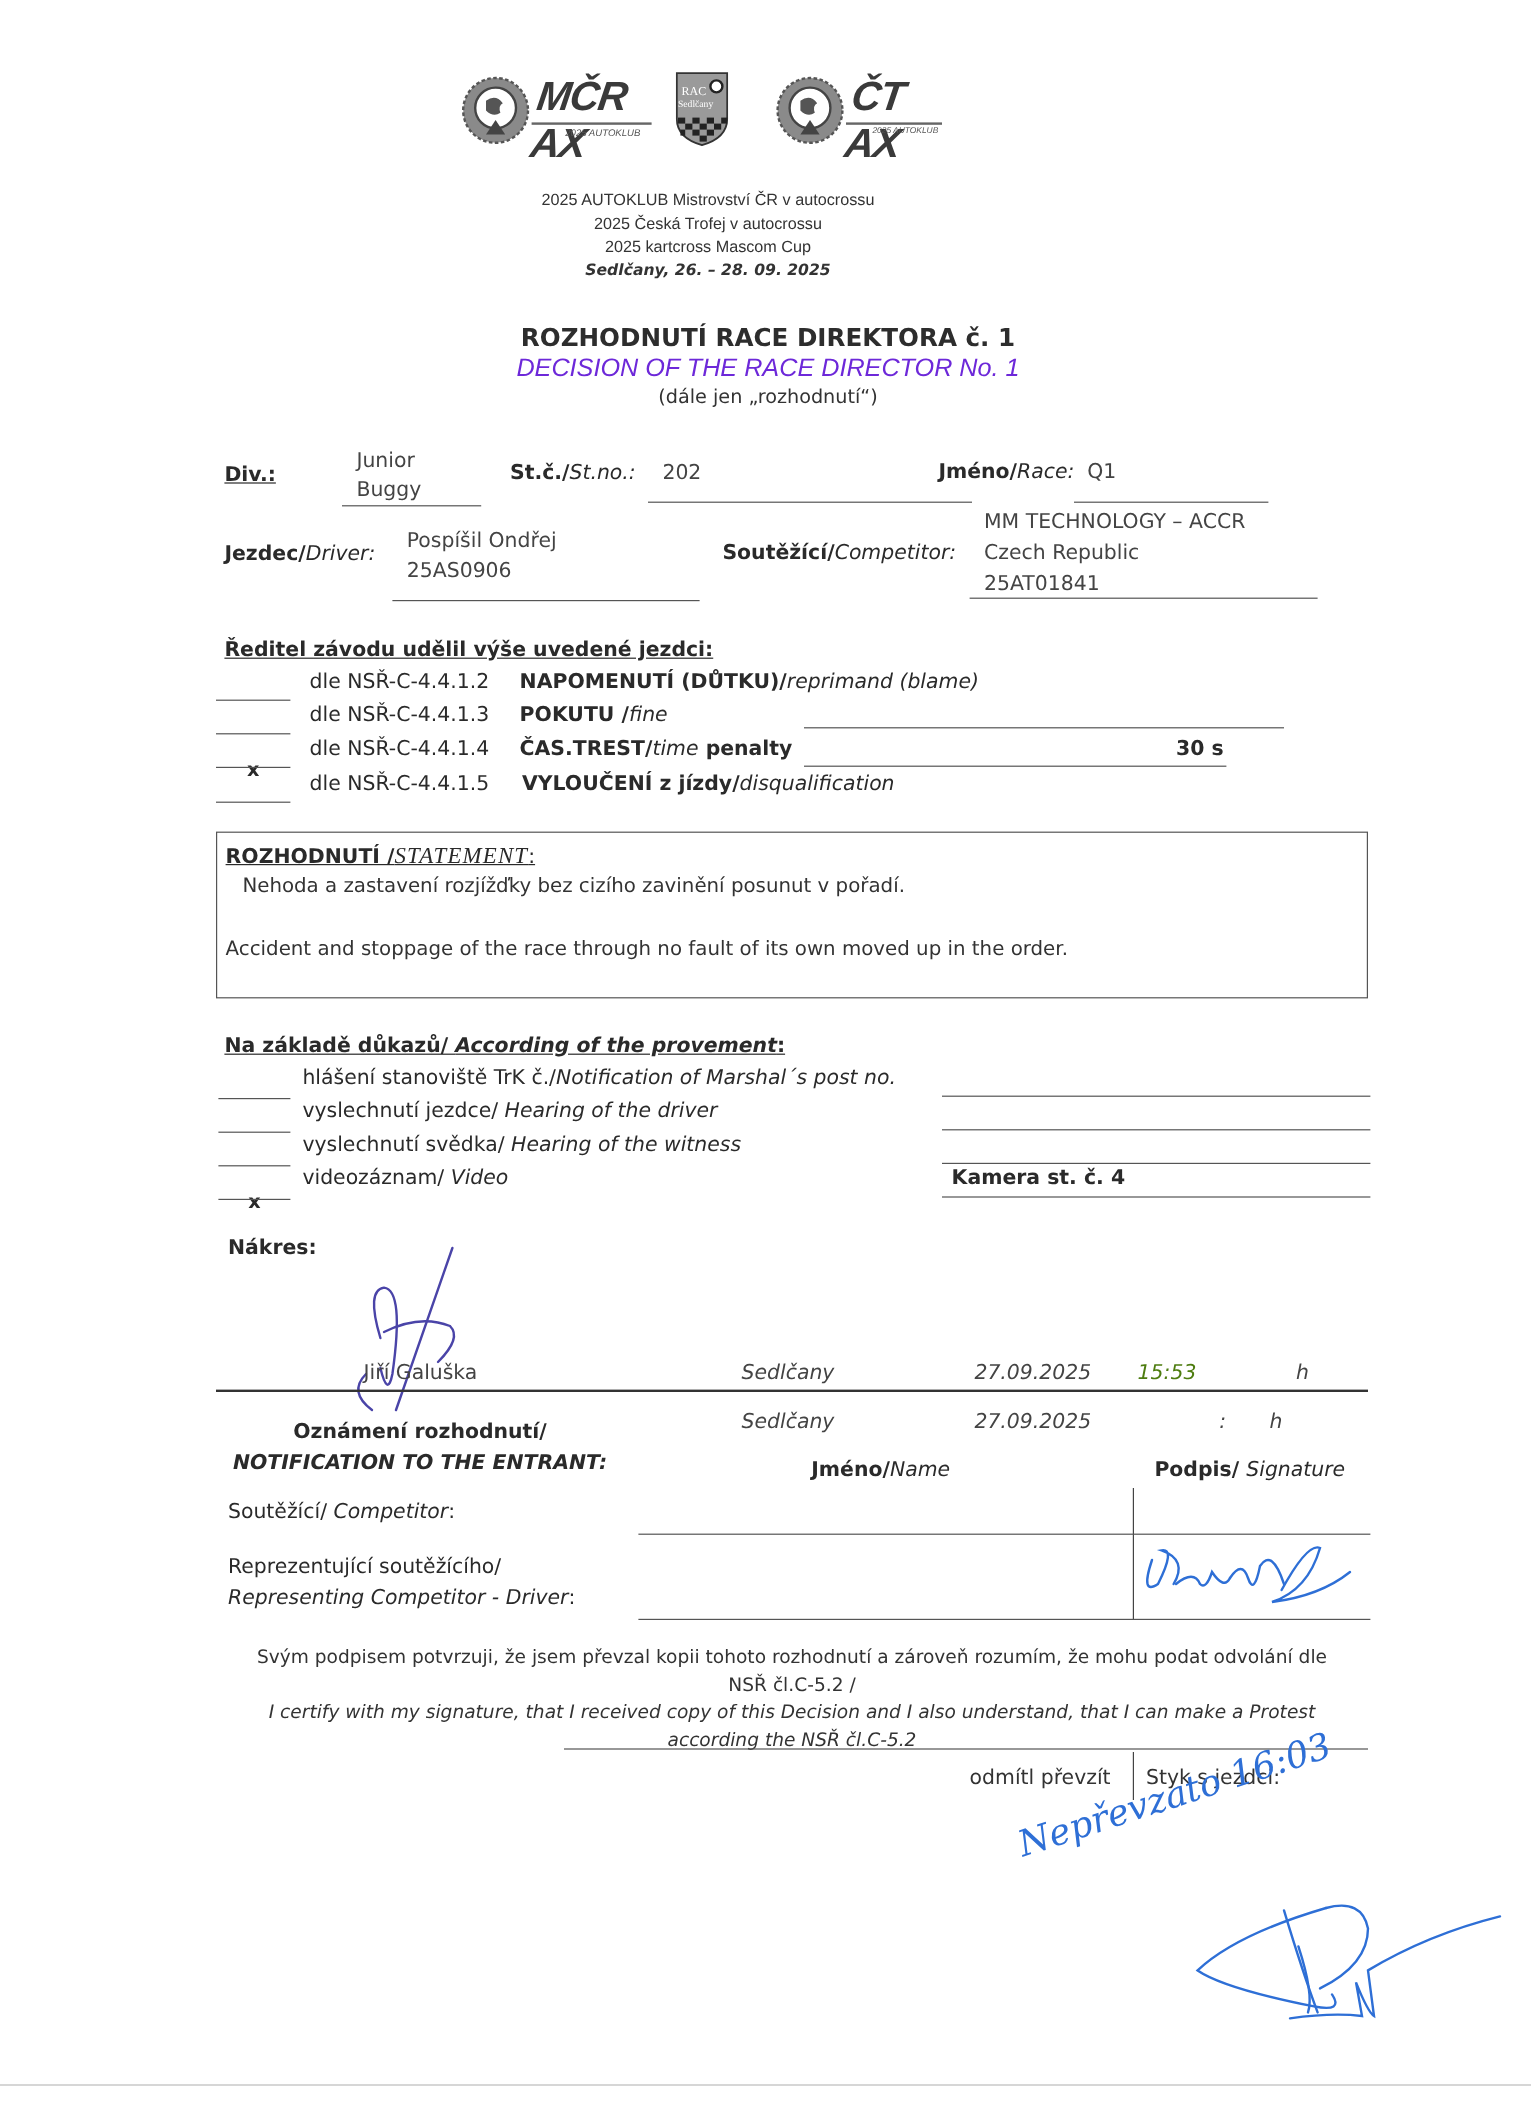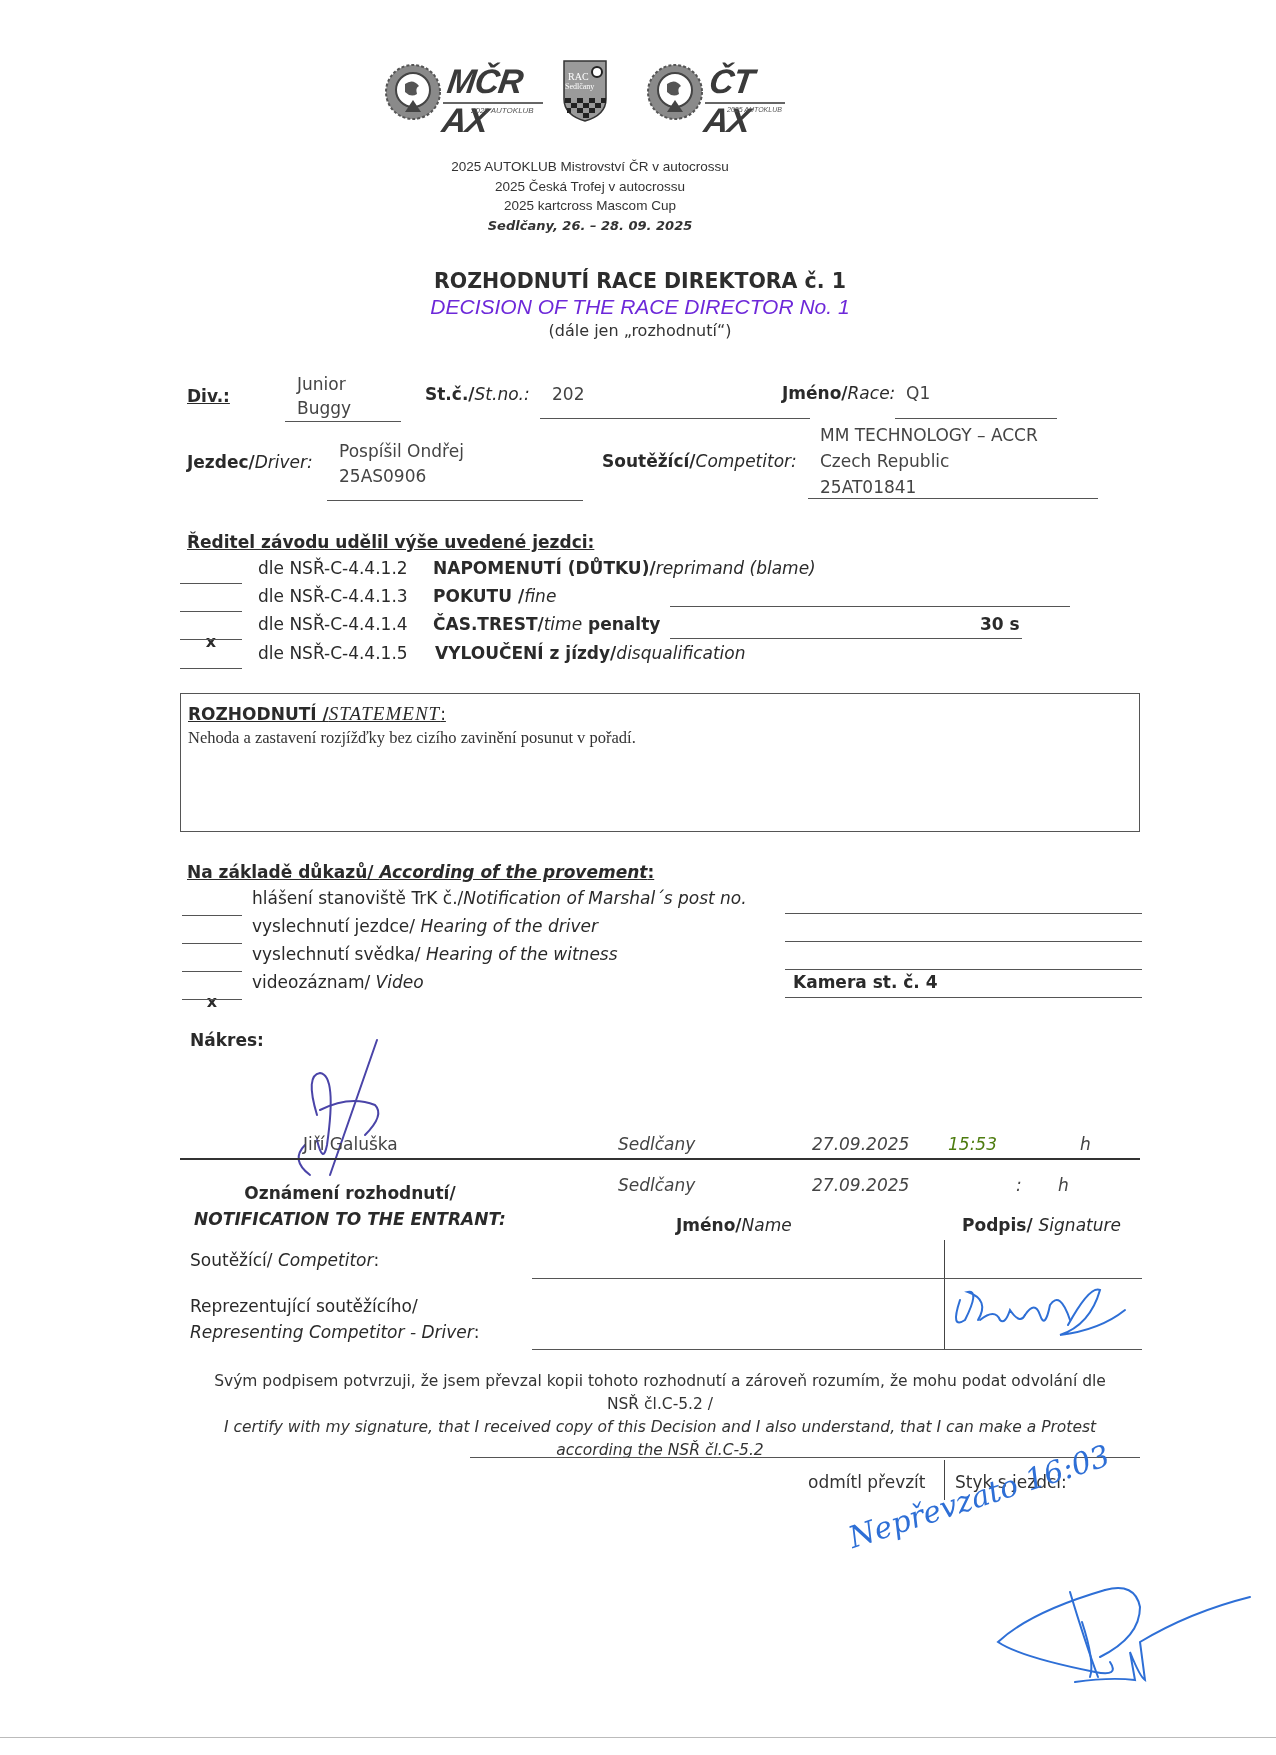--- a/index.html
+++ b/index.html
@@ -164,7 +164,7 @@
   <div class="abs cal f17 u" style="left:7px;top:9px;white-space:nowrap;">
     <span class="b">ROZHODNUTÍ /</span><span class="i" style="font-family:'Liberation Serif',serif;font-size:19px;letter-spacing:1px;">STATEMENT</span><span>:</span>
   </div>
-  <div class="abs cal" style="left:7px;top:34px;font-size:16.5px;color:#333;font-family:Liberation Serif, serif;">Nehoda a zastavení rozjížďky bez cizího zavinění posunut v pořadí.</div>
+  <div class="abs cal" style="left:21px;top:34px;font-size:16.5px;color:#333;">Nehoda a zastavení rozjížďky bez cizího zavinění posunut v pořadí.</div>
 </div>
 
 <div class="abs cal b f17 u" style="left:187px;top:862px;white-space:nowrap;">

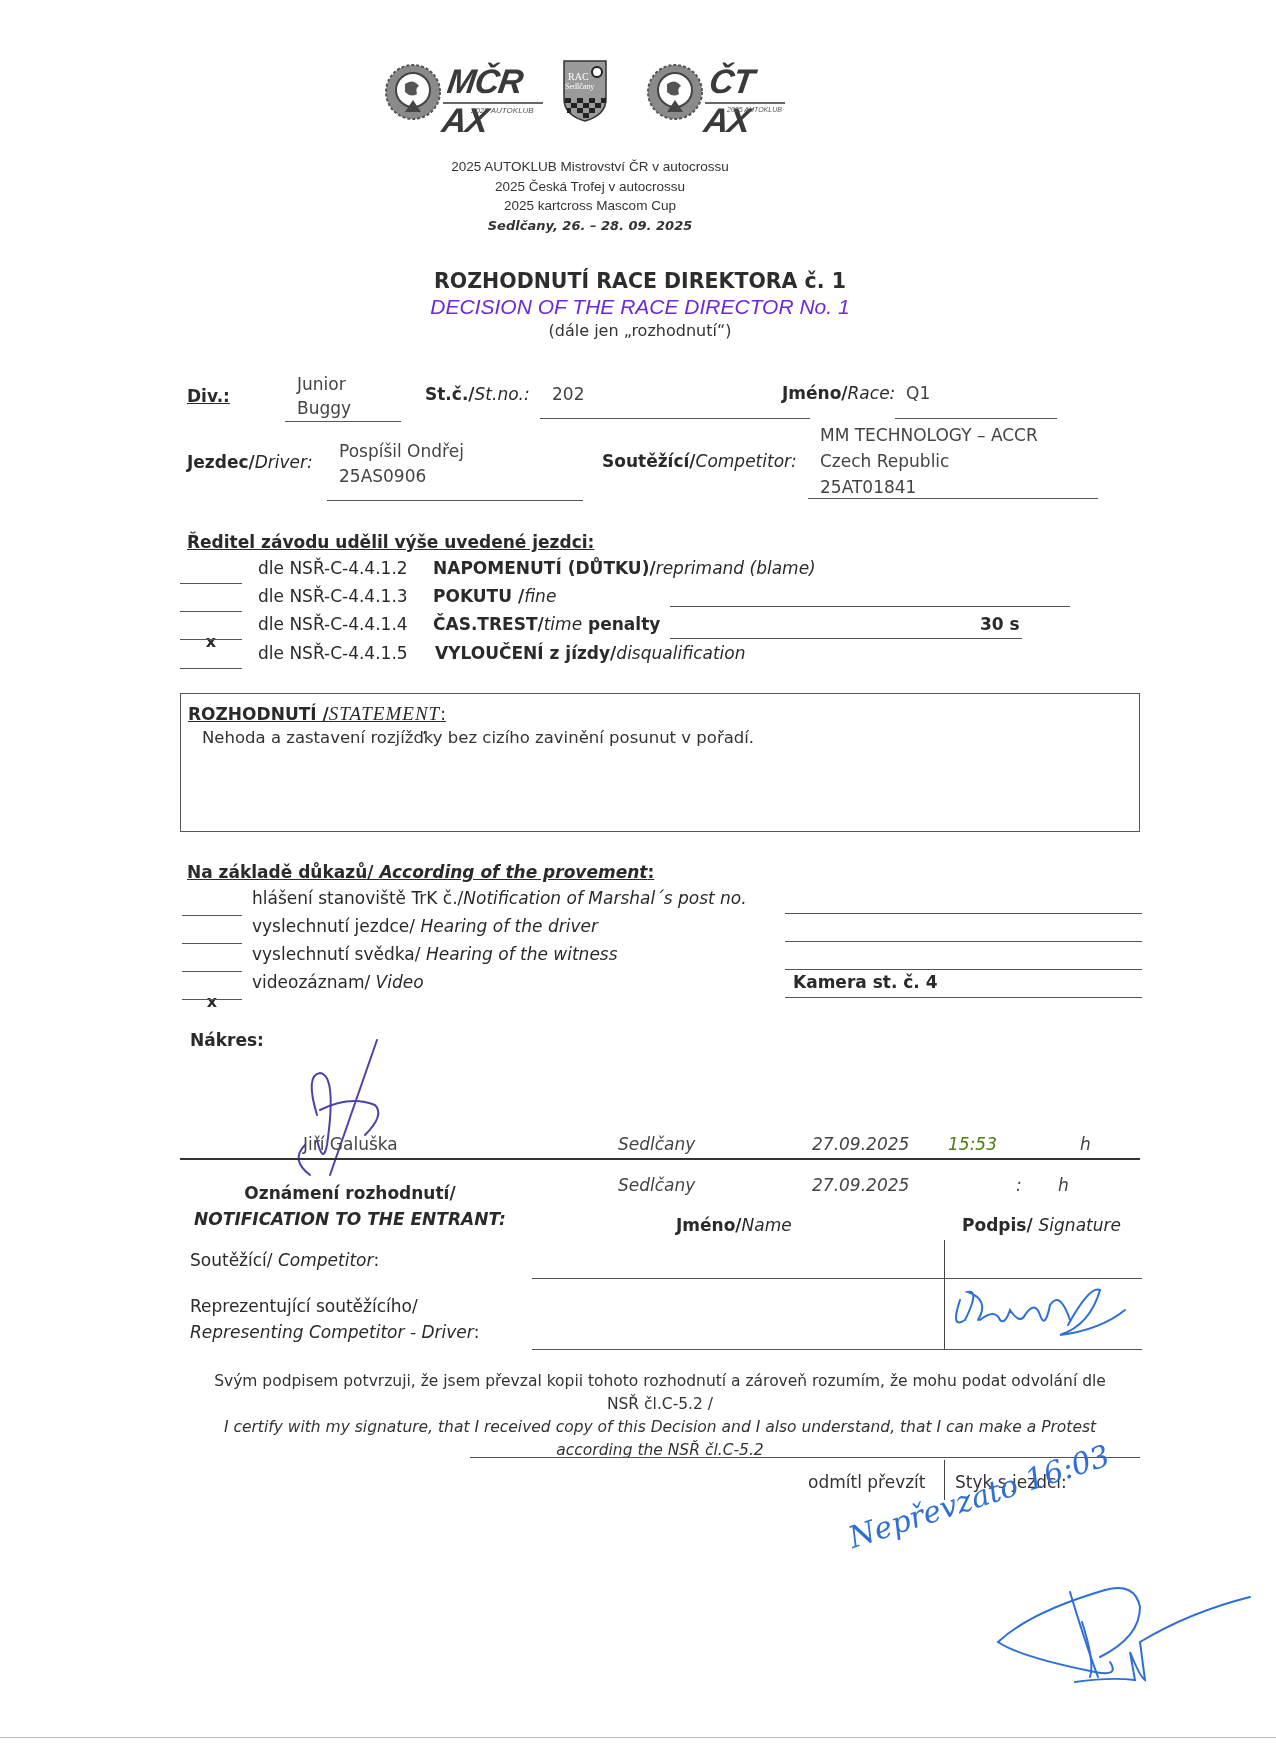--- a/index.html
+++ b/index.html
@@ -165,6 +165,7 @@
     <span class="b">ROZHODNUTÍ /</span><span class="i" style="font-family:'Liberation Serif',serif;font-size:19px;letter-spacing:1px;">STATEMENT</span><span>:</span>
   </div>
   <div class="abs cal" style="left:21px;top:34px;font-size:16.5px;color:#333;">Nehoda a zastavení rozjížďky bez cizího zavinění posunut v pořadí.</div>
+  <div class="abs cal" style="left:7px;top:87px;font-size:16.5px;color:#333;">Accident and stoppage of the race through no fault of its own moved up in the order.</div>
 </div>
 
 <div class="abs cal b f17 u" style="left:187px;top:862px;white-space:nowrap;">

